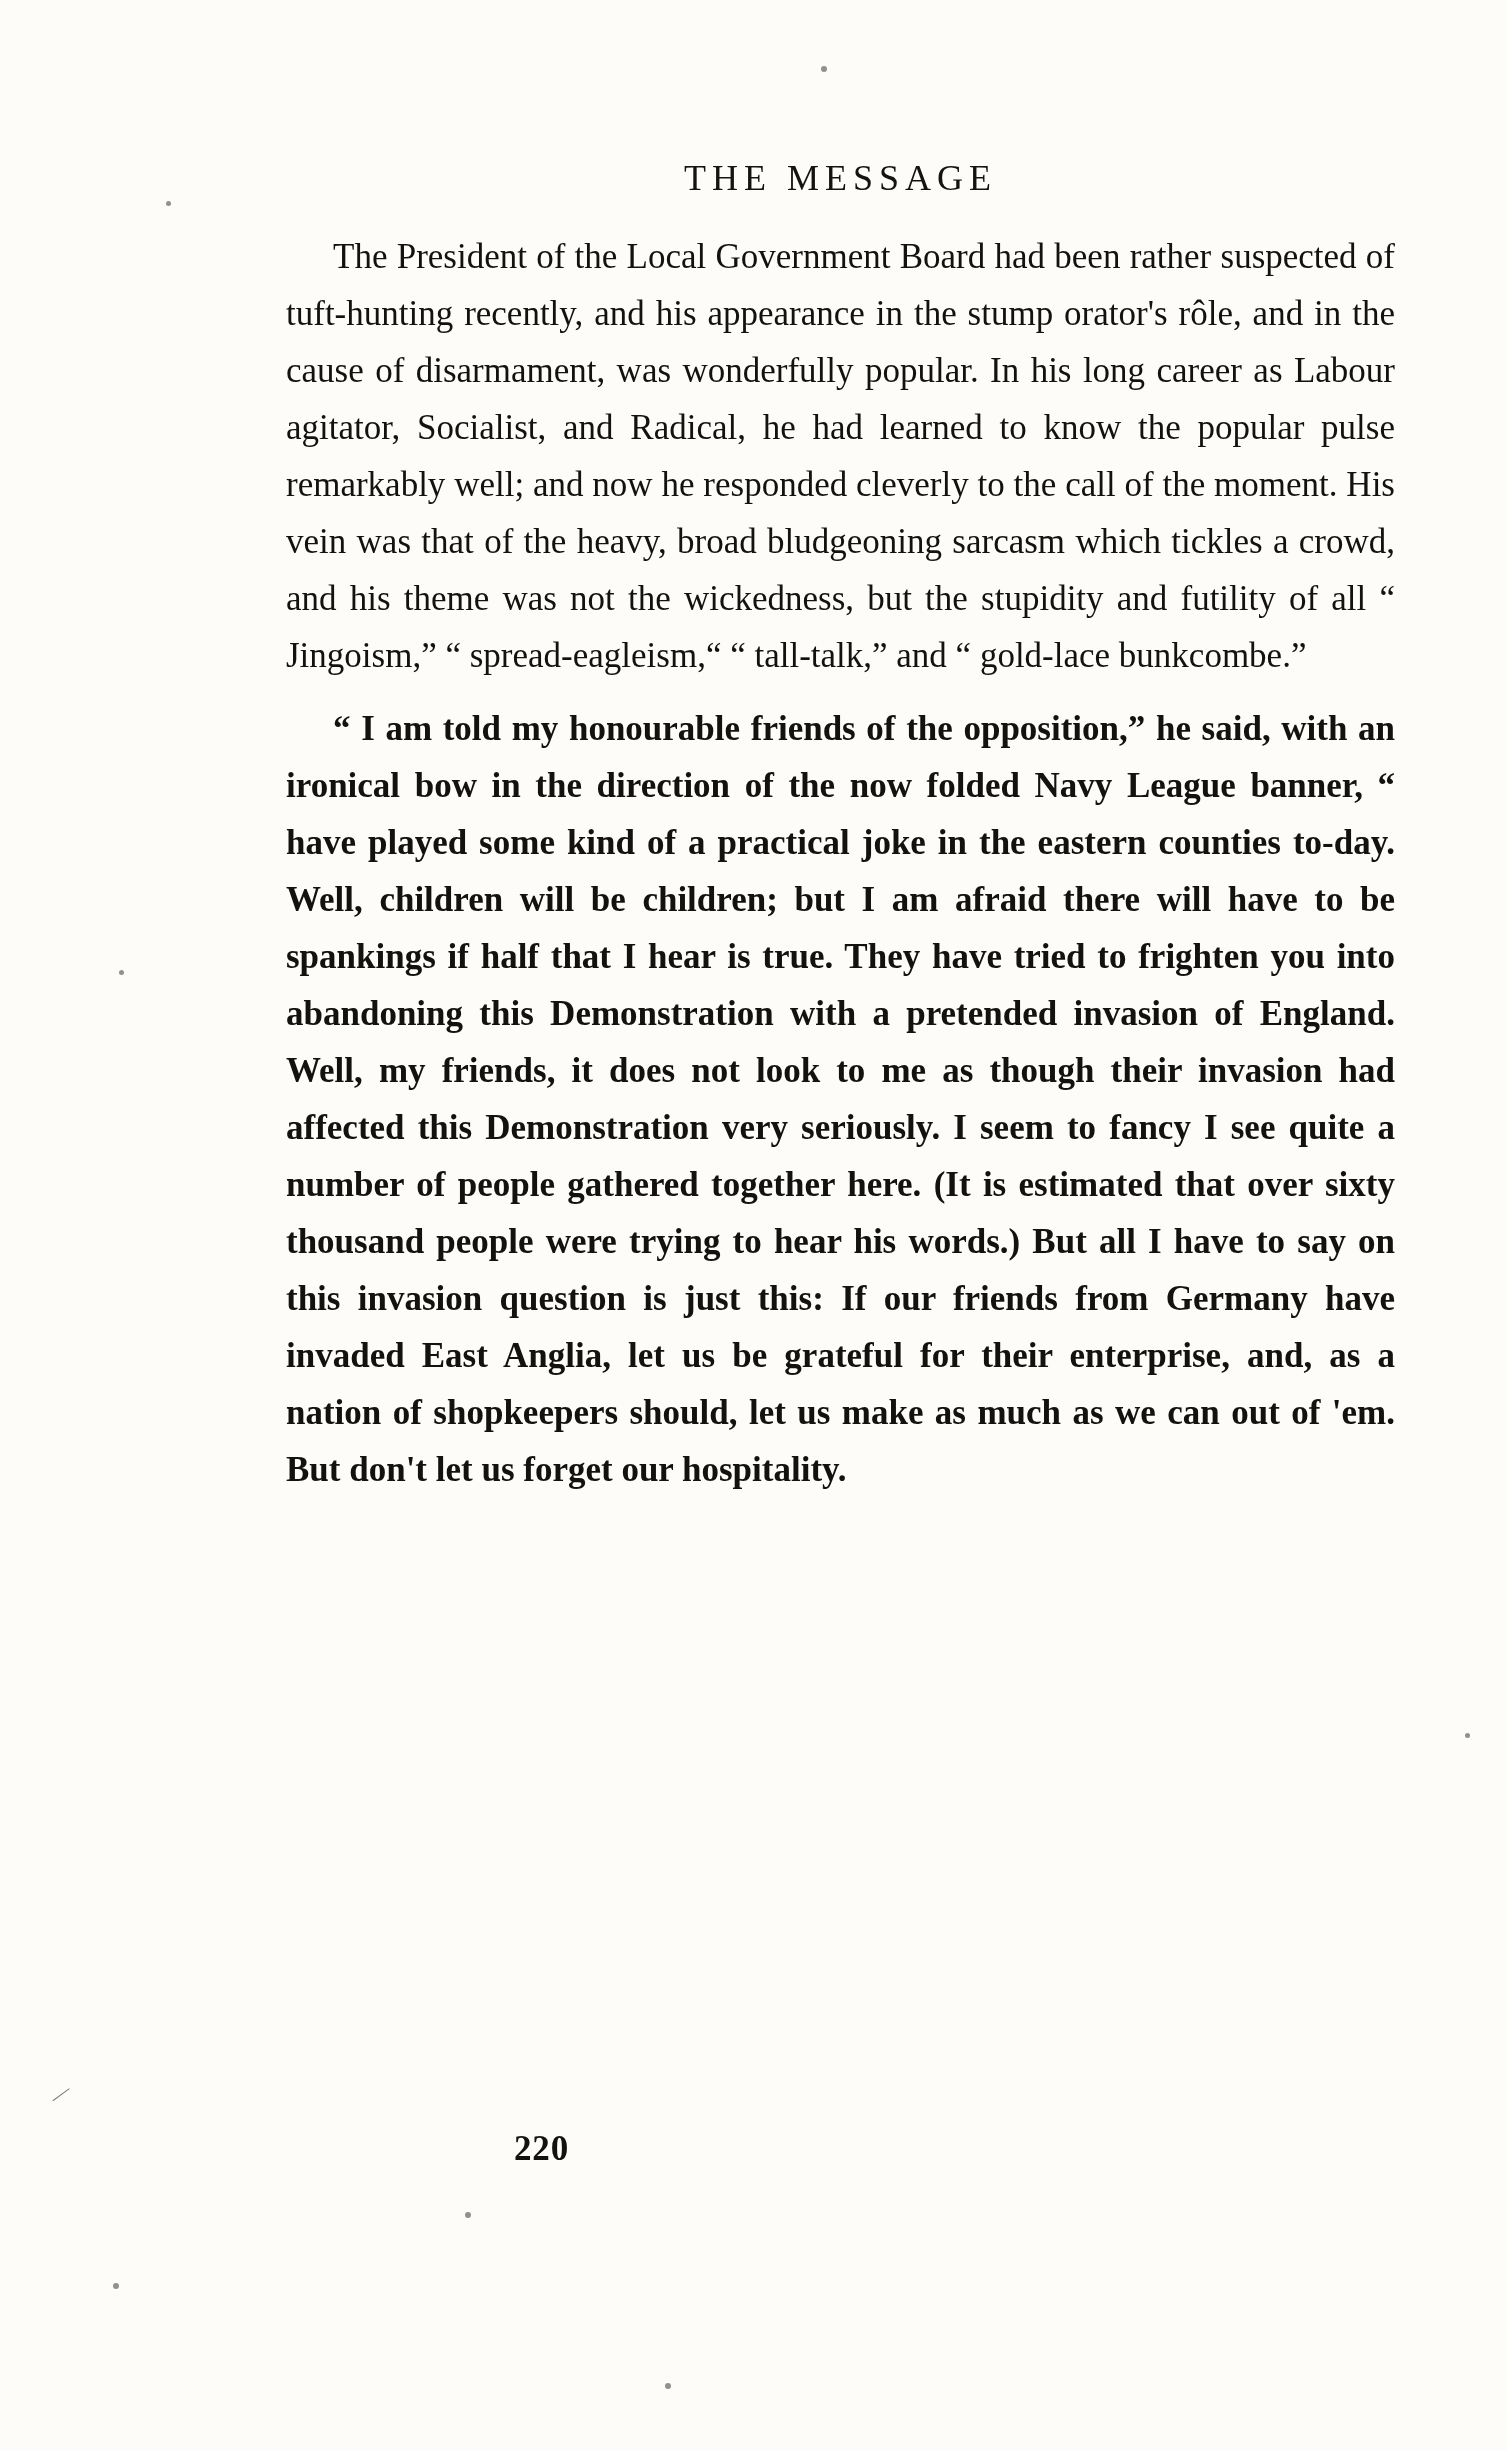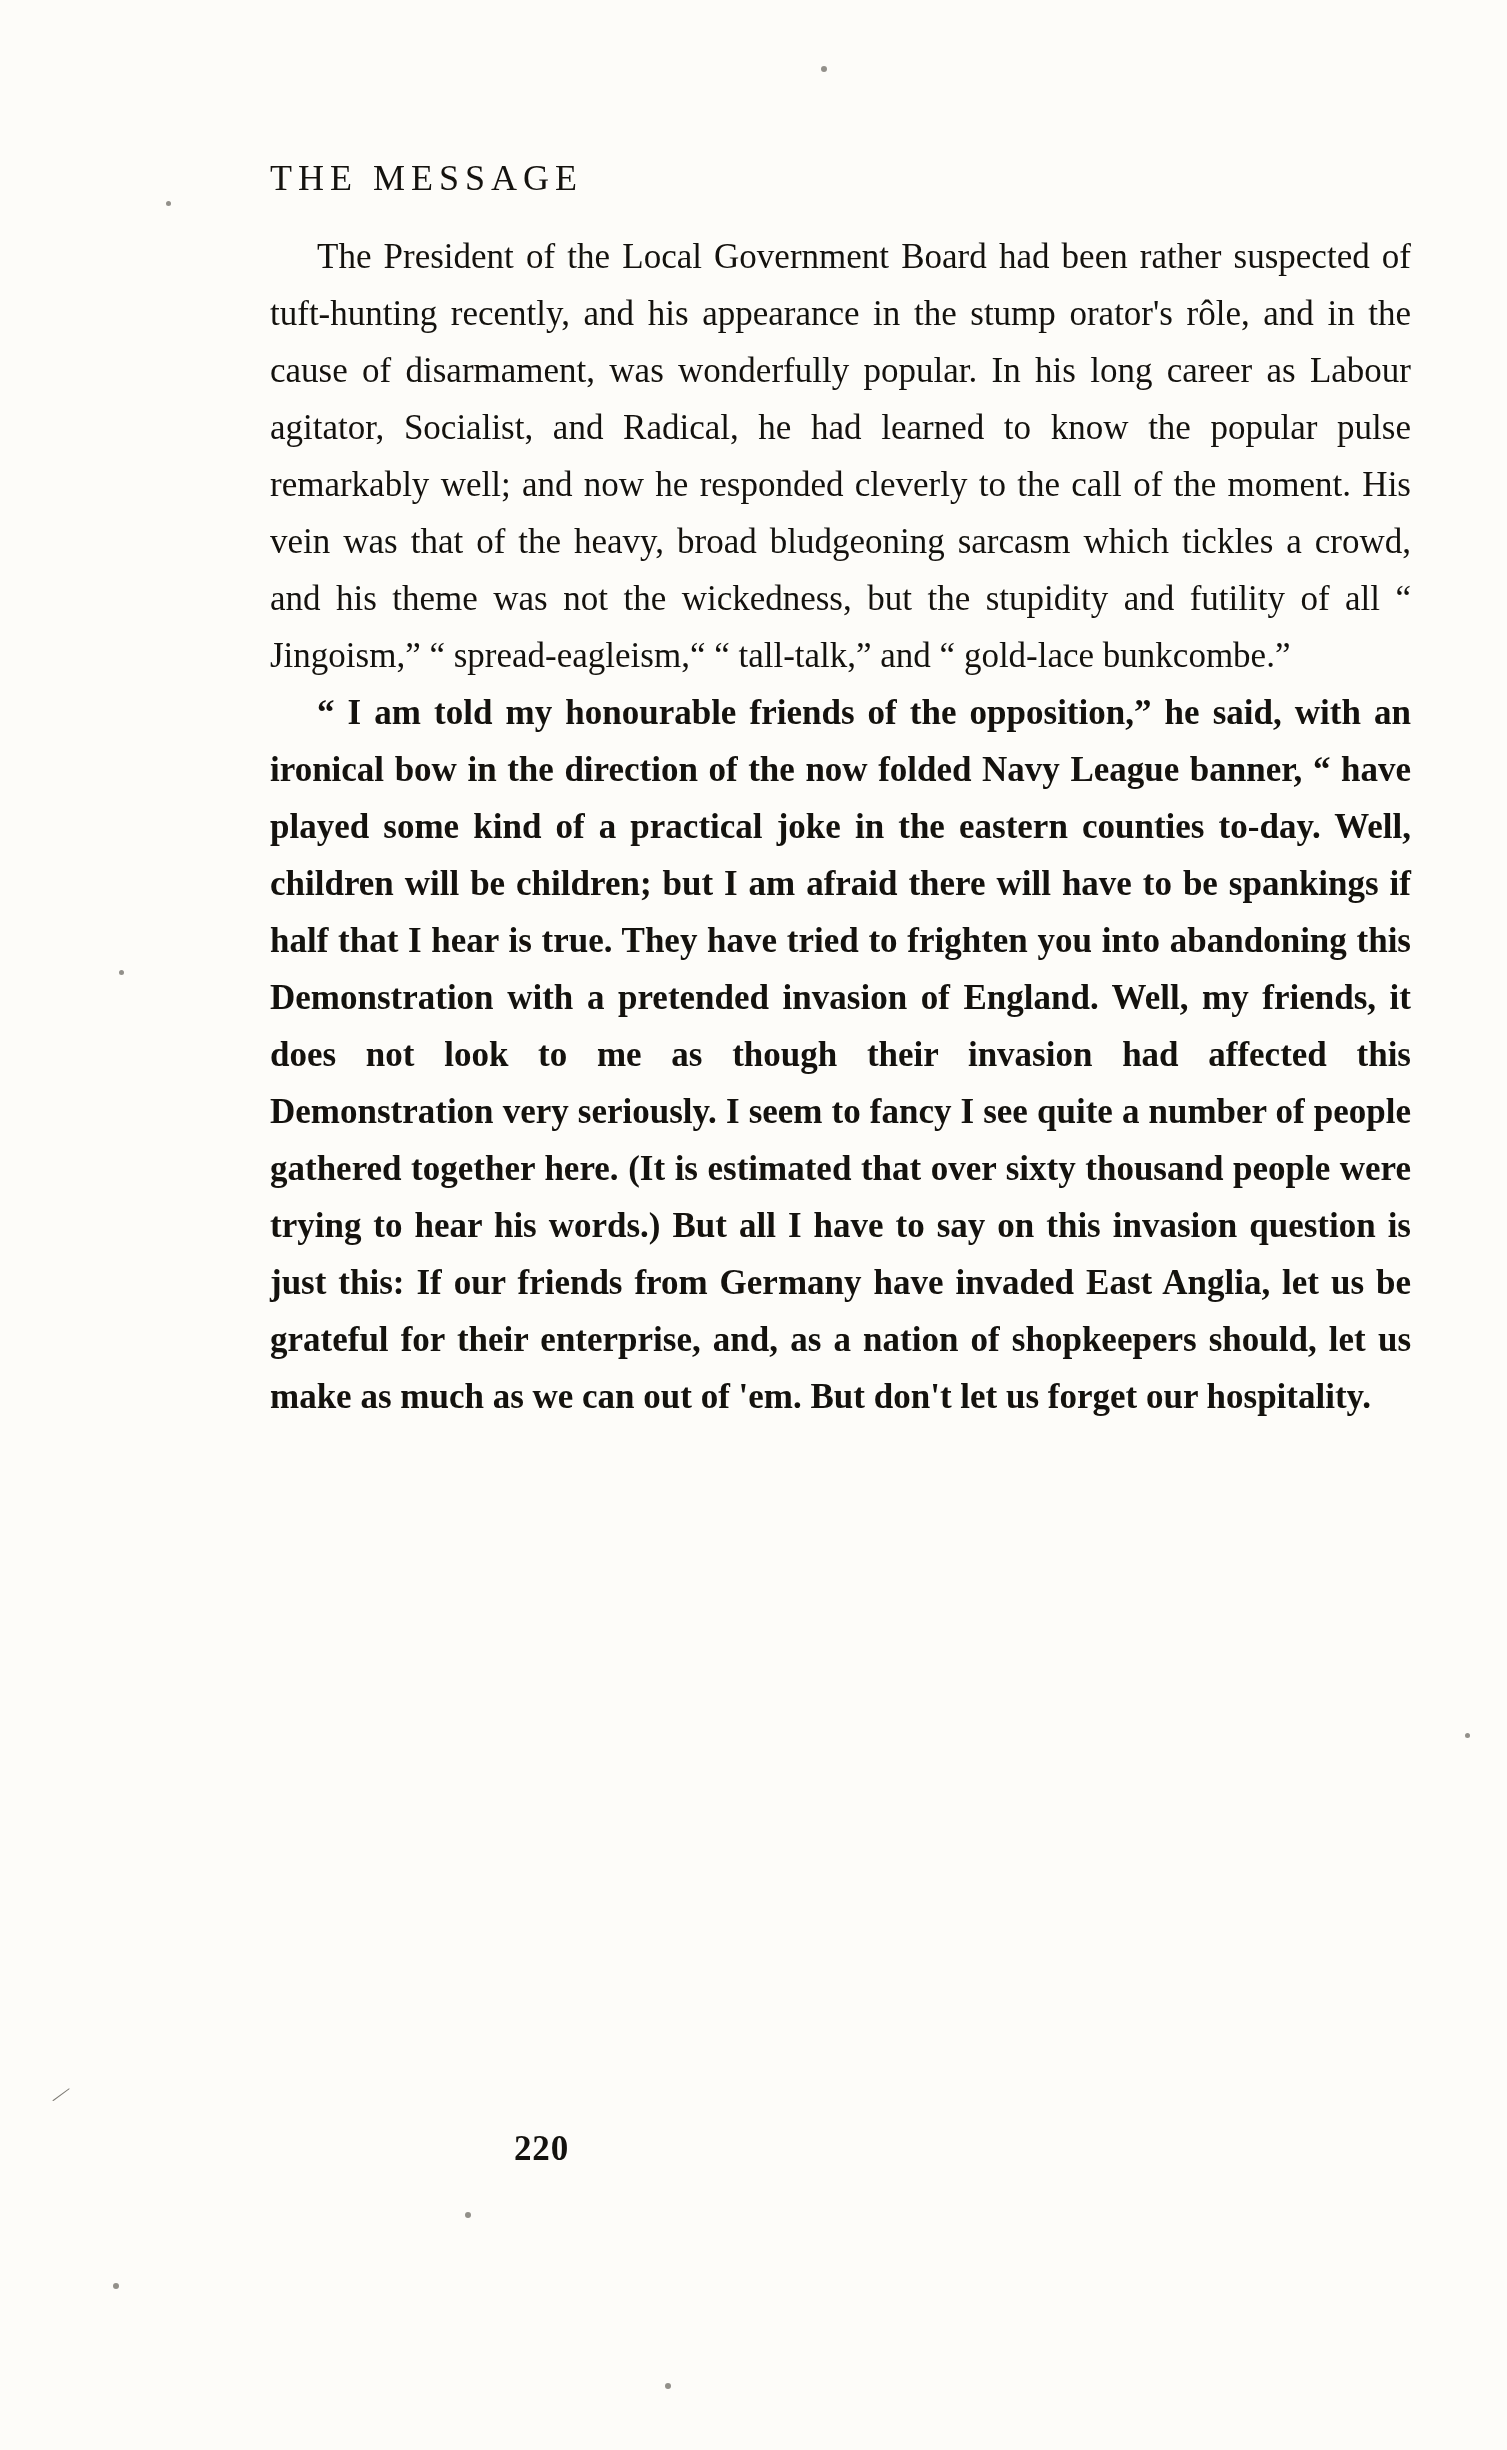--- a/index.html
+++ b/index.html
@@ -30,7 +30,7 @@
     width: 1141px;
   }
   .running-head {
-    text-align: left;
+    text-align: center;
     font-size: 36px;
     letter-spacing: 6px;
     font-weight: 400;

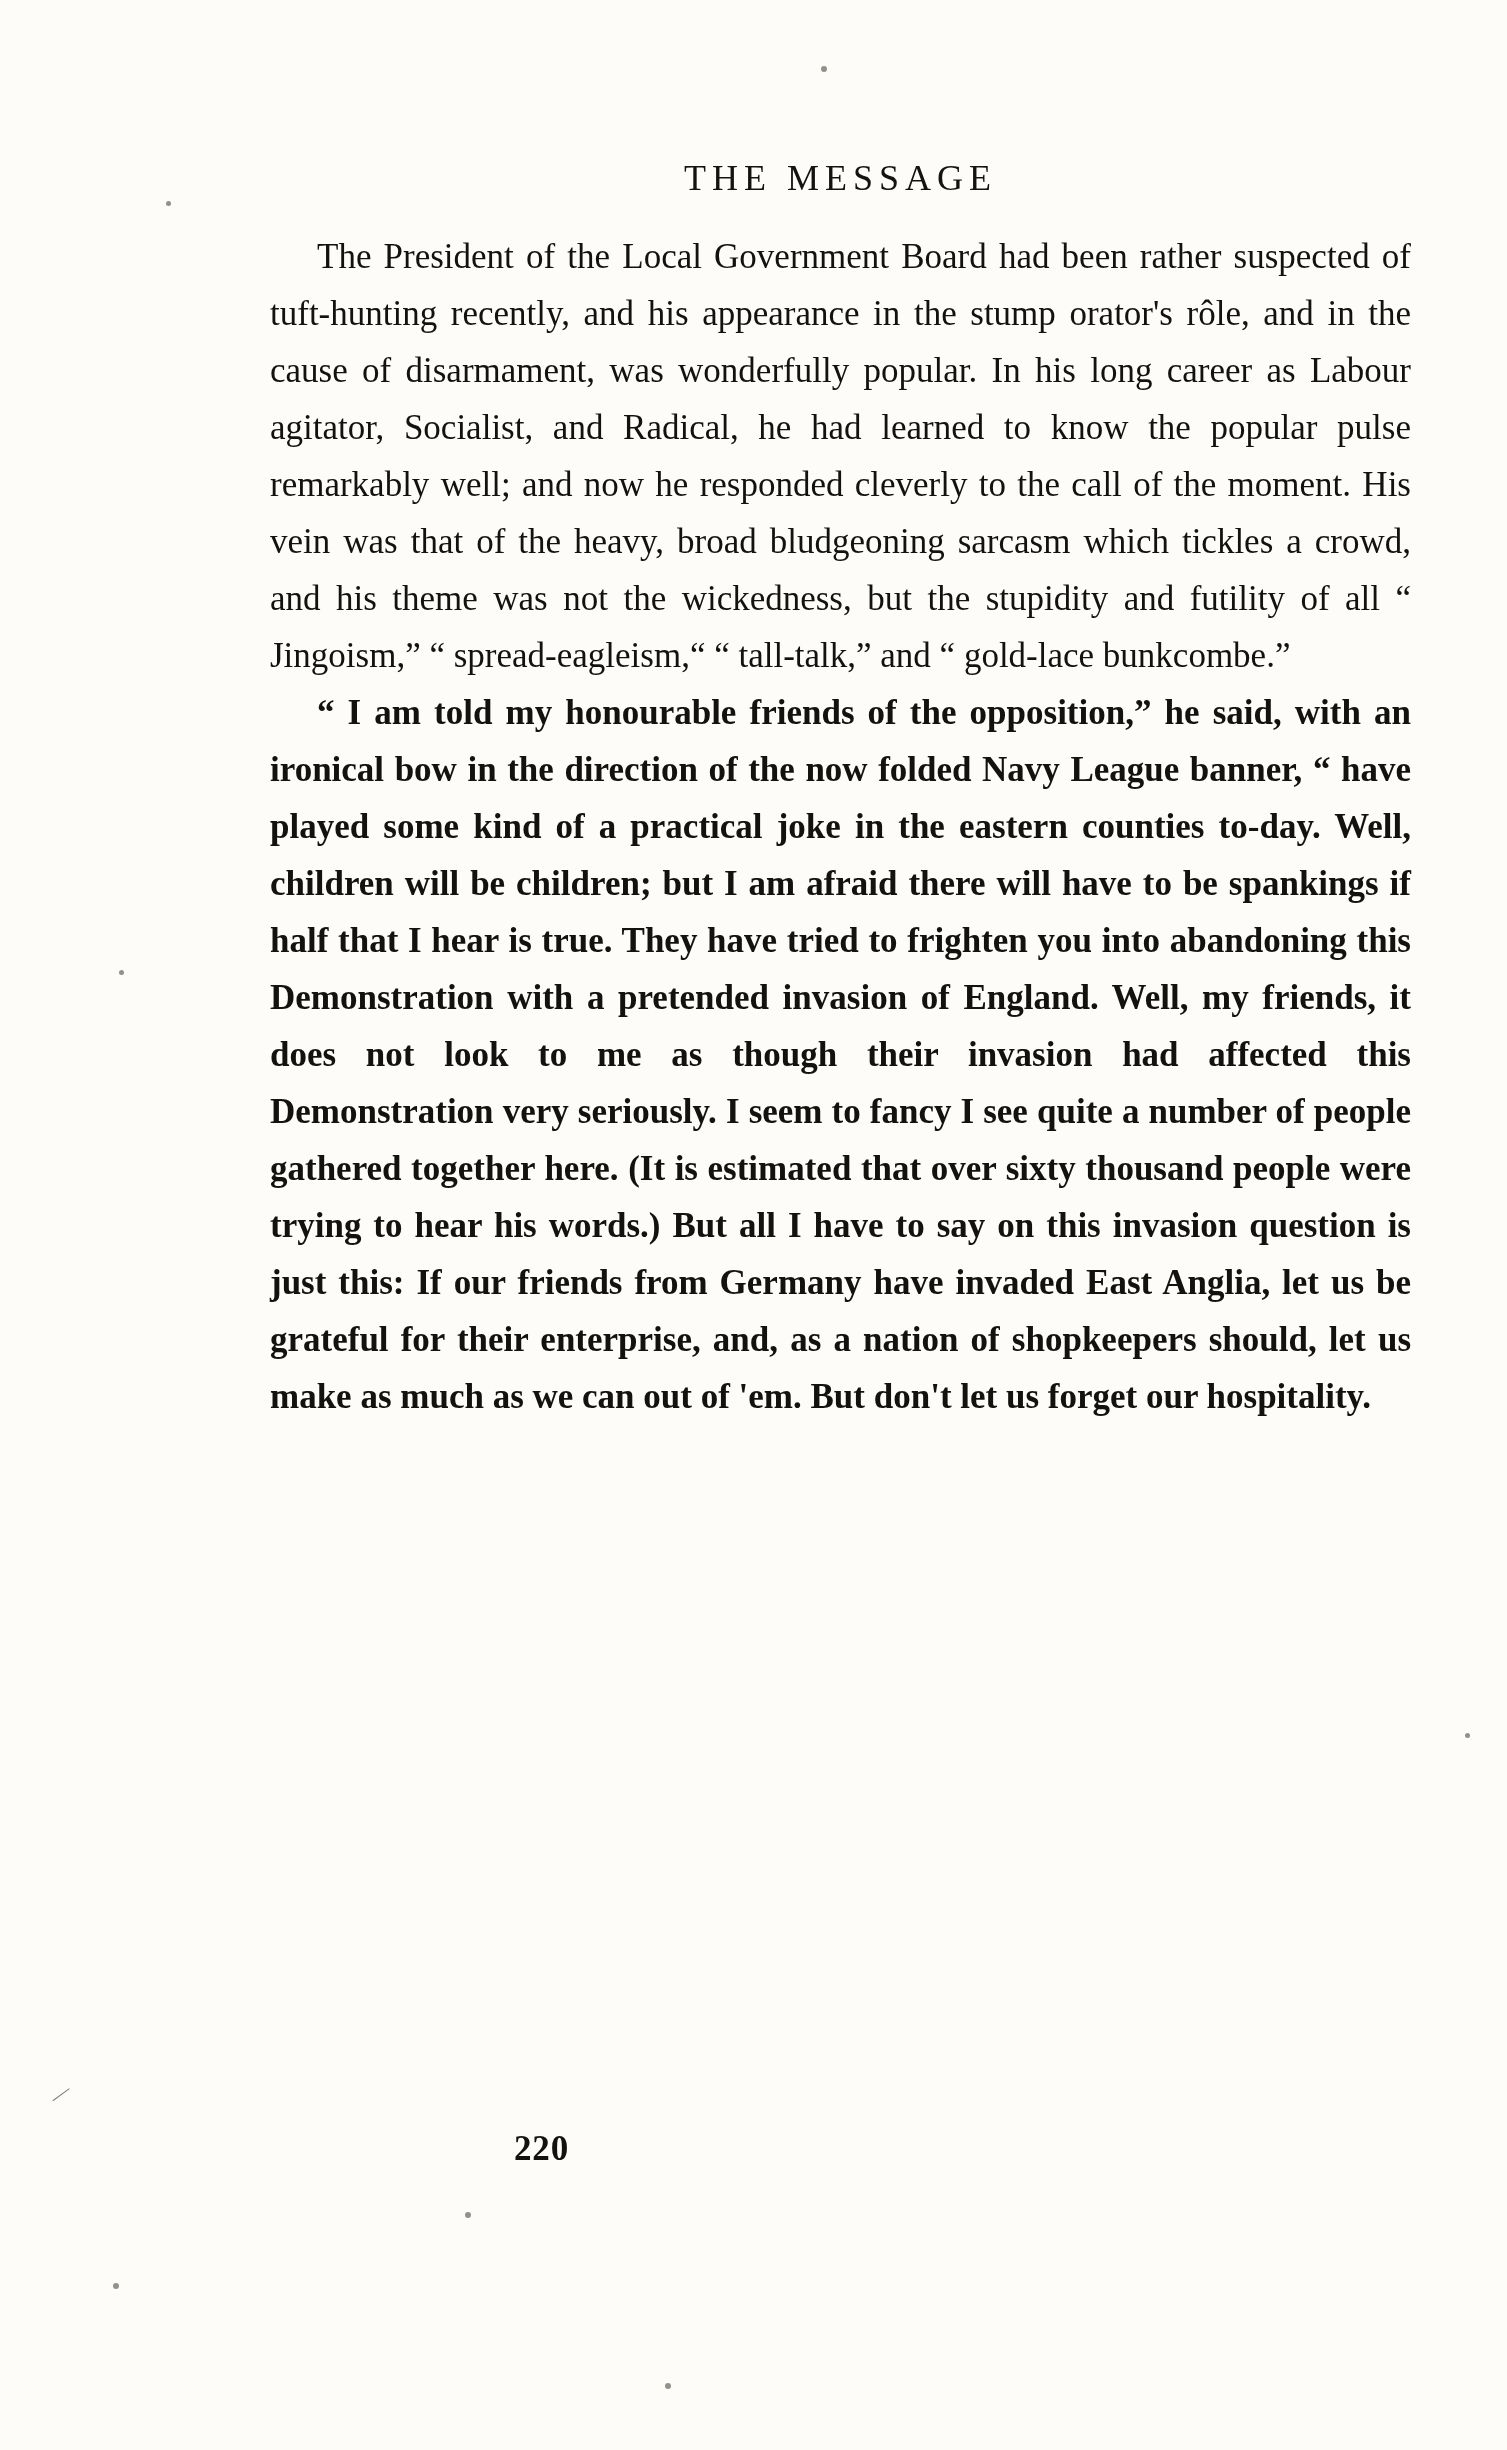--- a/index.html
+++ b/index.html
@@ -39,7 +39,7 @@
     font-family: "Liberation Serif", serif;
   }
   .para {
-    margin: 0;
+    margin: 16px;
     color: #14120e;
     font-size: 35px;
     line-height: 57px;

